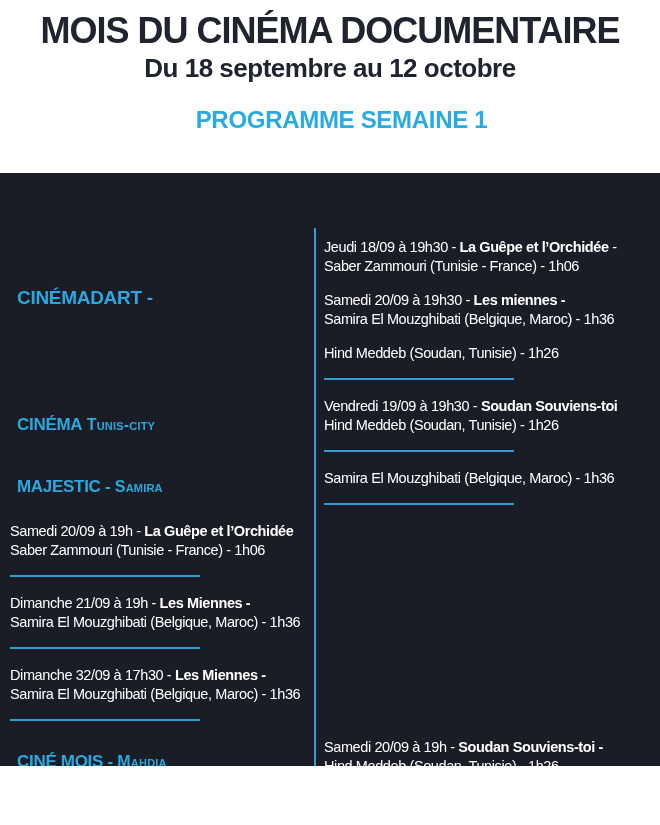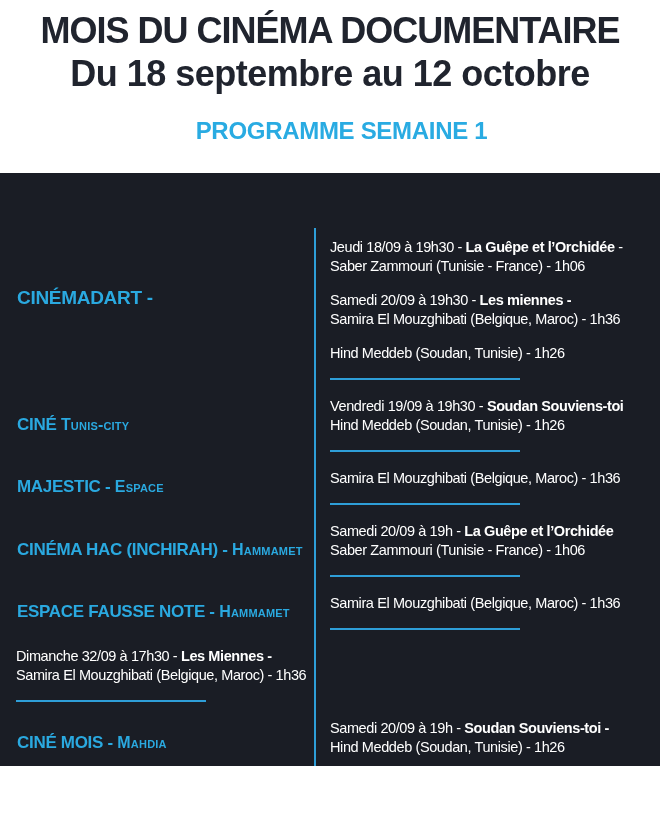--- a/index.html
+++ b/index.html
@@ -17,7 +17,7 @@
     line-height:1.15; white-space:nowrap;
   }
   .subtitle {
-    font-size:36px; font-weight:600; letter-spacing:-0.5px;
+    font-size:26px; font-weight:600; letter-spacing:-0.5px;
     margin-top:2px; white-space:nowrap;
   }
   .week {

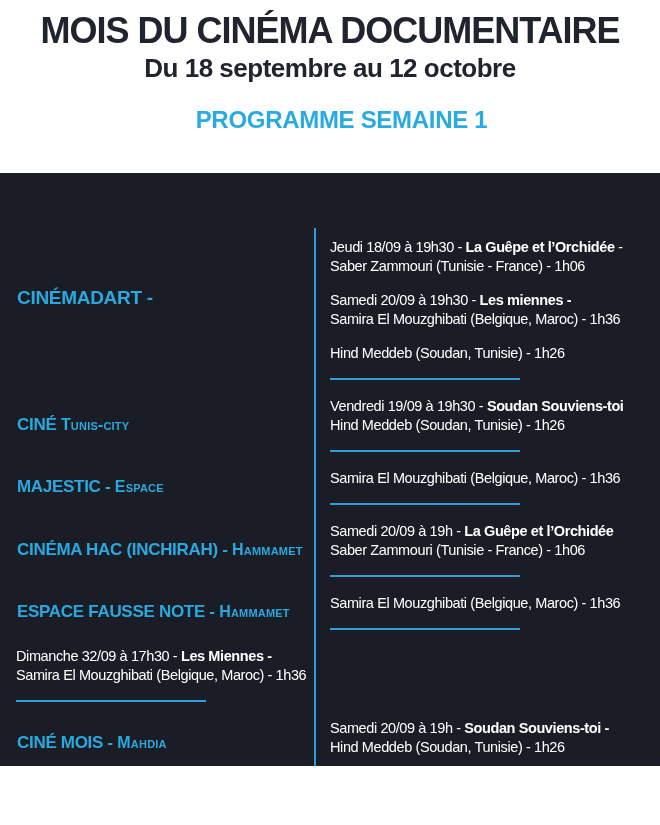--- a/index.html
+++ b/index.html
@@ -49,7 +49,7 @@
   .row-first .venue-cell { margin-top:-22px; }
   .row-first .venue-name { font-size:19px; }
   .screen-cell {
-    flex:1; padding-left:16px;
+    flex:1; padding-left:10px;
     font-size:14.5px; letter-spacing:-0.4px; line-height:19px;
     white-space:nowrap;
   }

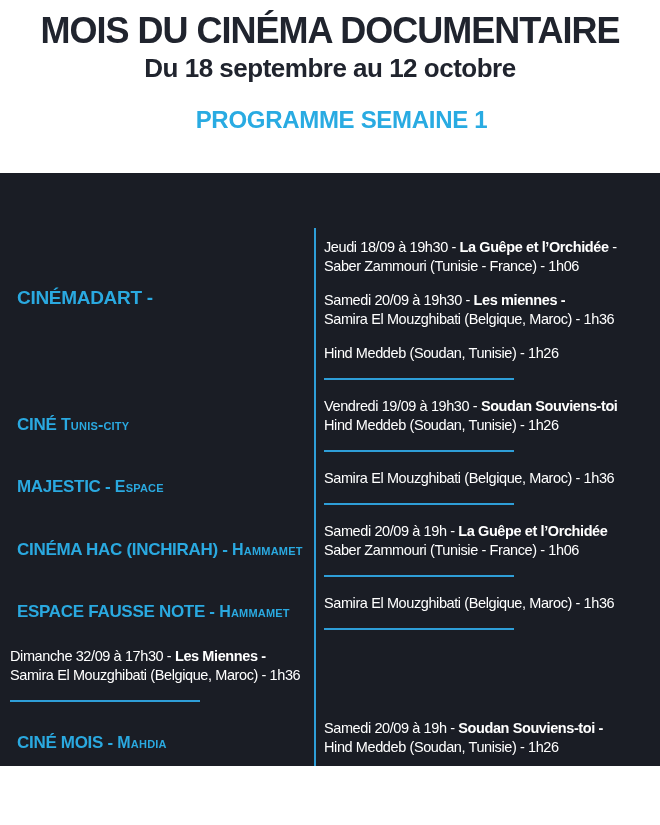--- a/index.html
+++ b/index.html
@@ -94,7 +94,7 @@
 
     <div class="row">
       <div class="venue-cell">
-        <div class="venue-line"><span class="venue-name">CINÉ</span> <span class="venue-loc">Tunis-city</span></div>
+        <div class="venue-line"><span class="venue-name">CINÉMA</span> <span class="venue-loc">Tunis-city</span></div>
       </div>
       <div class="screen-cell">
         <div class="entry">

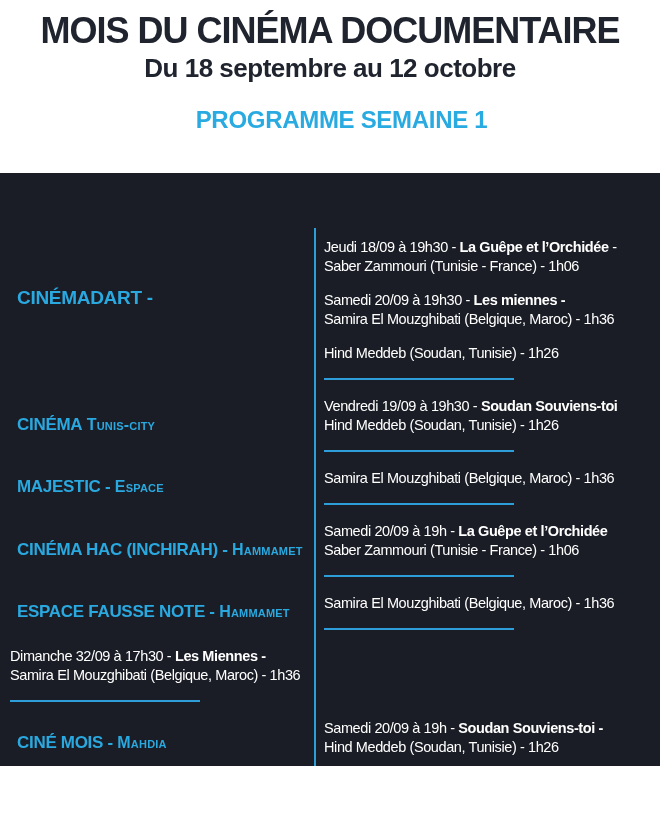--- a/index.html
+++ b/index.html
@@ -107,7 +107,7 @@
 
     <div class="row">
       <div class="venue-cell">
-        <div class="venue-line"><span class="venue-name">MAJESTIC -</span> <span class="venue-loc">Espace</span></div>
+        <div class="venue-line"><span class="venue-name">MAJESTIC -</span> <span class="venue-loc">Samira</span></div>
       </div>
       <div class="screen-cell">
         <div class="entry">

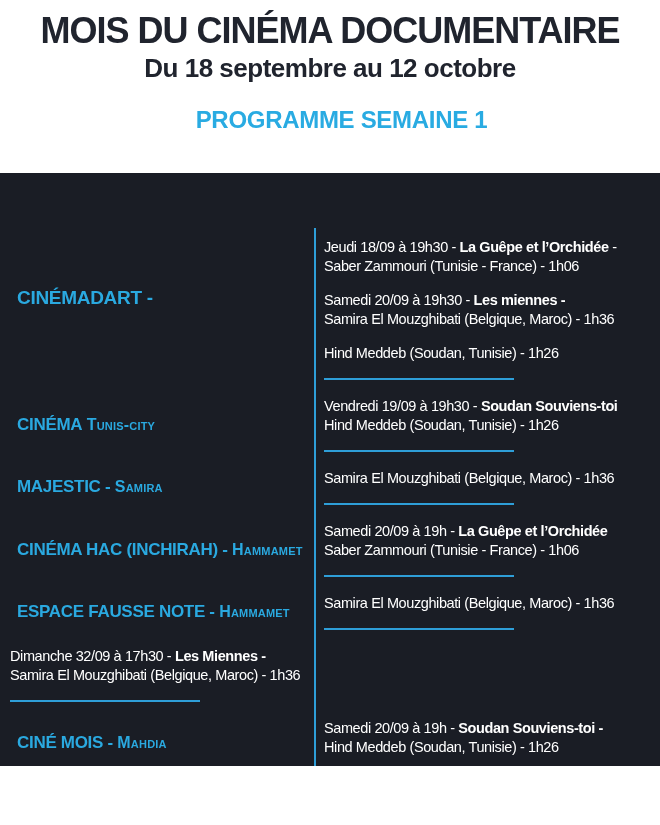--- a/index.html
+++ b/index.html
@@ -118,9 +118,6 @@
     </div>
 
     <div class="row">
-      <div class="venue-cell">
-        <div class="venue-line"><span class="venue-name">CINÉMA HAC (INCHIRAH) -</span> <span class="venue-loc">Hammamet</span></div>
-      </div>
       <div class="screen-cell">
         <div class="entry">
           <div><span>Samedi 20/09 à 19h - </span><span class="film">La Guêpe et l’Orchidée</span><span></span></div>

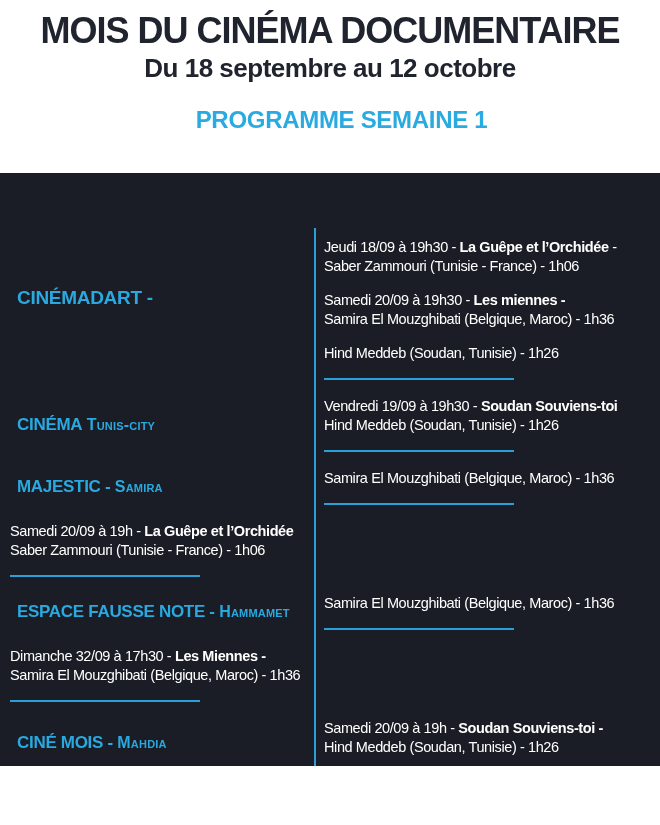--- a/index.html
+++ b/index.html
@@ -133,6 +133,7 @@
       </div>
       <div class="screen-cell">
         <div class="entry">
+          <div><span>Dimanche 21/09 à 19h - </span><span class="film">Les Miennes -</span><span></span></div>
           <div>Samira El Mouzghibati (Belgique, Maroc) - 1h36</div>
         </div>
         <div class="divider"></div>

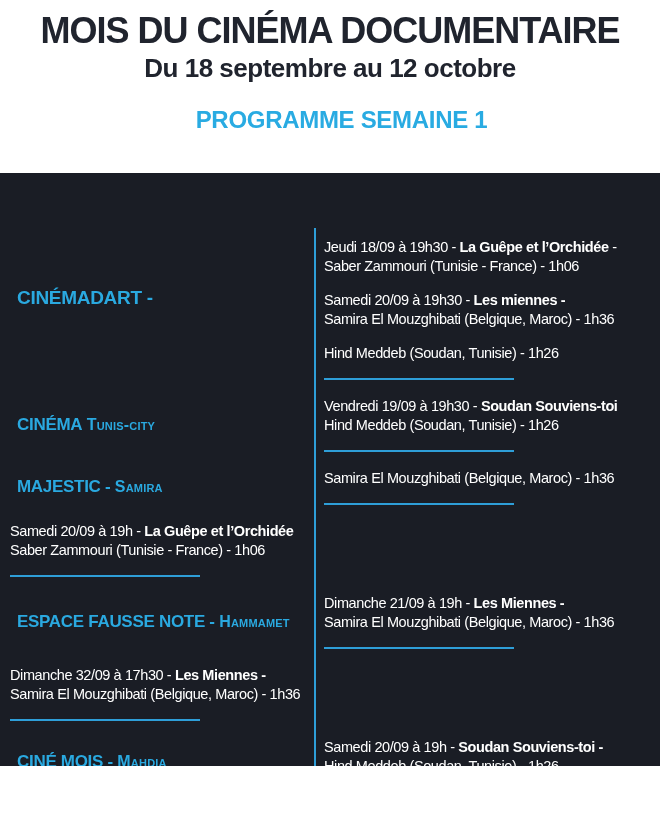--- a/index.html
+++ b/index.html
@@ -128,9 +128,6 @@
     </div>
 
     <div class="row">
-      <div class="venue-cell">
-        <div class="venue-line"><span class="venue-name">ESPACE FAUSSE NOTE -</span> <span class="venue-loc">Hammamet</span></div>
-      </div>
       <div class="screen-cell">
         <div class="entry">
           <div><span>Dimanche 21/09 à 19h - </span><span class="film">Les Miennes -</span><span></span></div>

